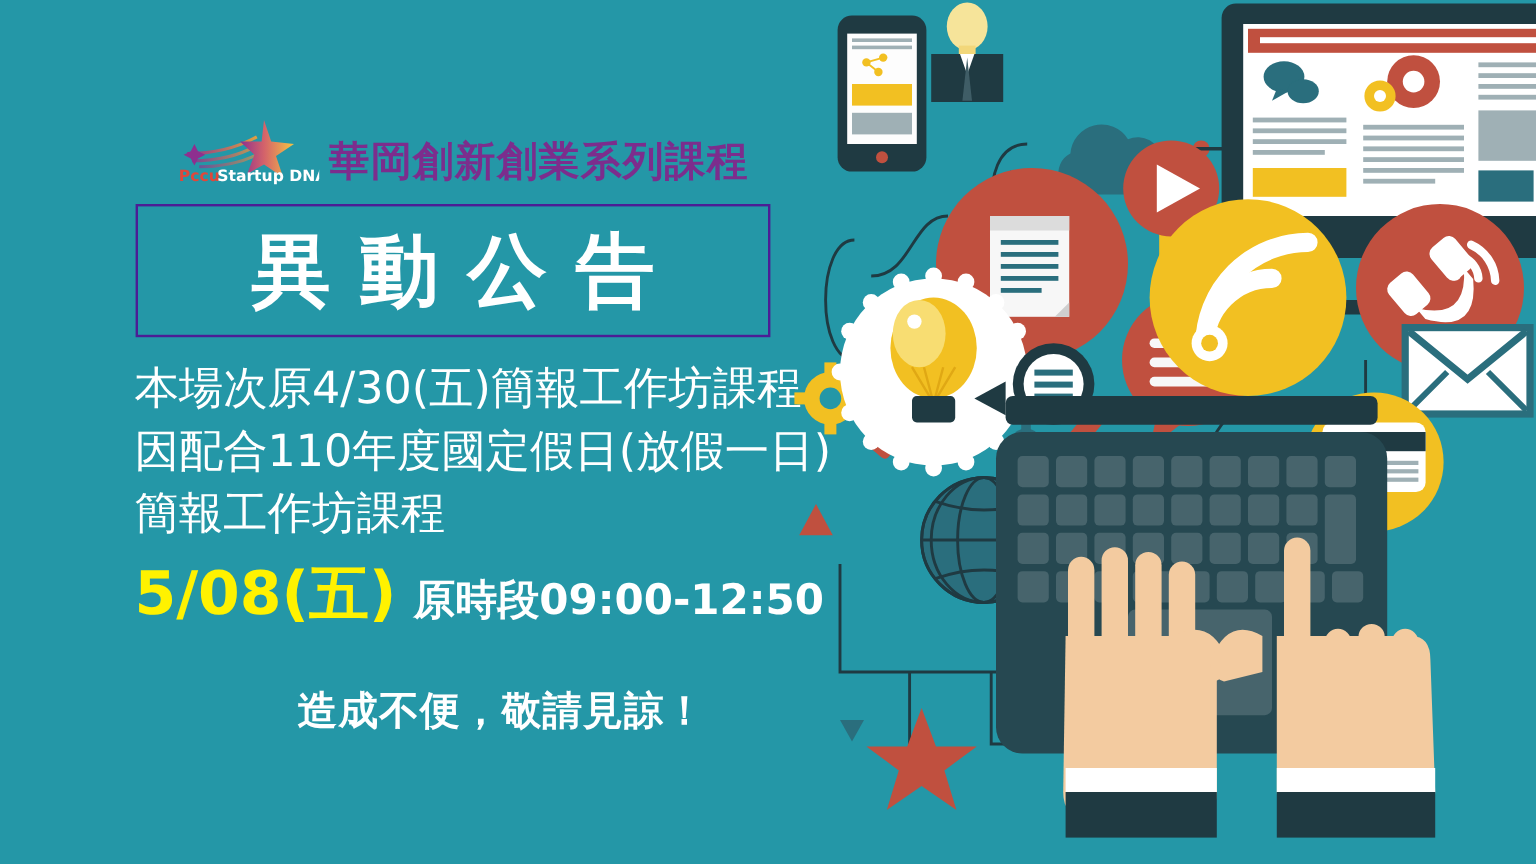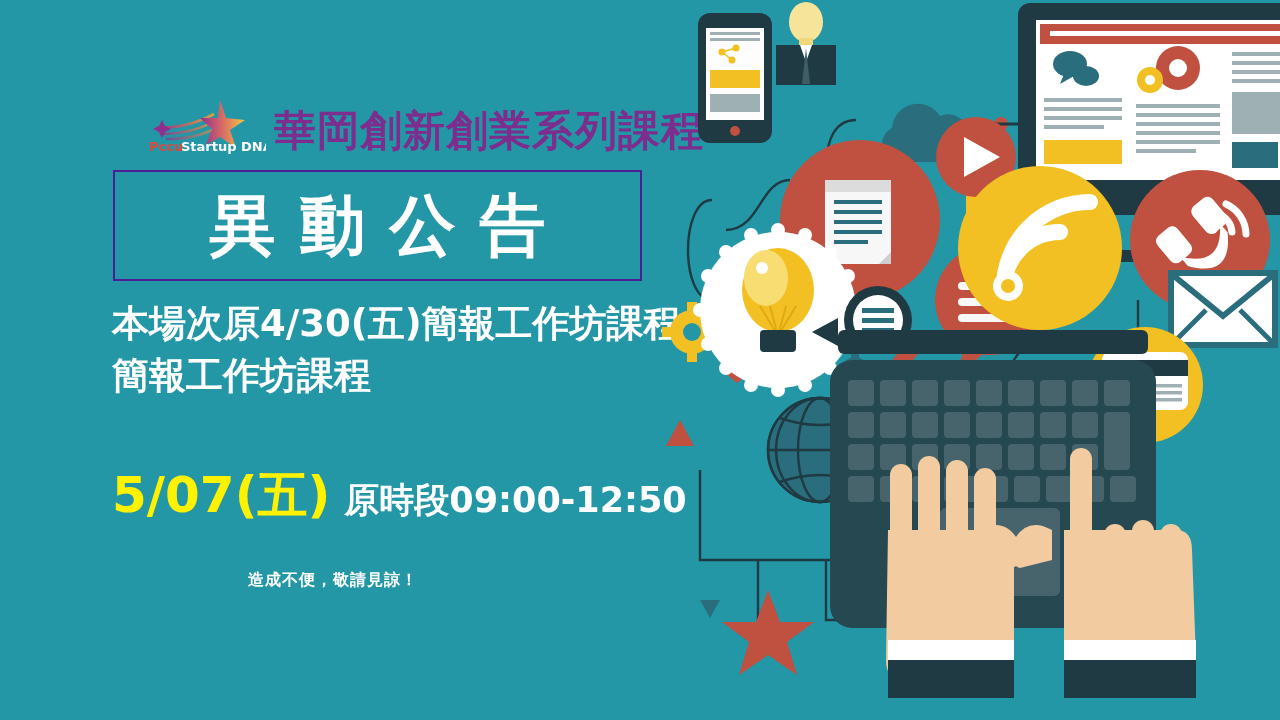--- a/index.html
+++ b/index.html
@@ -21,7 +21,7 @@
   .logo-mark { position:relative; width:118px; height:56px;margin-left:44px; }
   .logo-mark svg { position:absolute; left:0; top:0; }
   .brand-title {
-    font-size:42px; font-weight:bold; color:#7c2d8d;
+    font-size:34px; font-weight:bold; color:#7c2d8d;
     letter-spacing:1px; line-height:1; white-space:nowrap;
     transform:translateY(-2px);
     text-align:center;

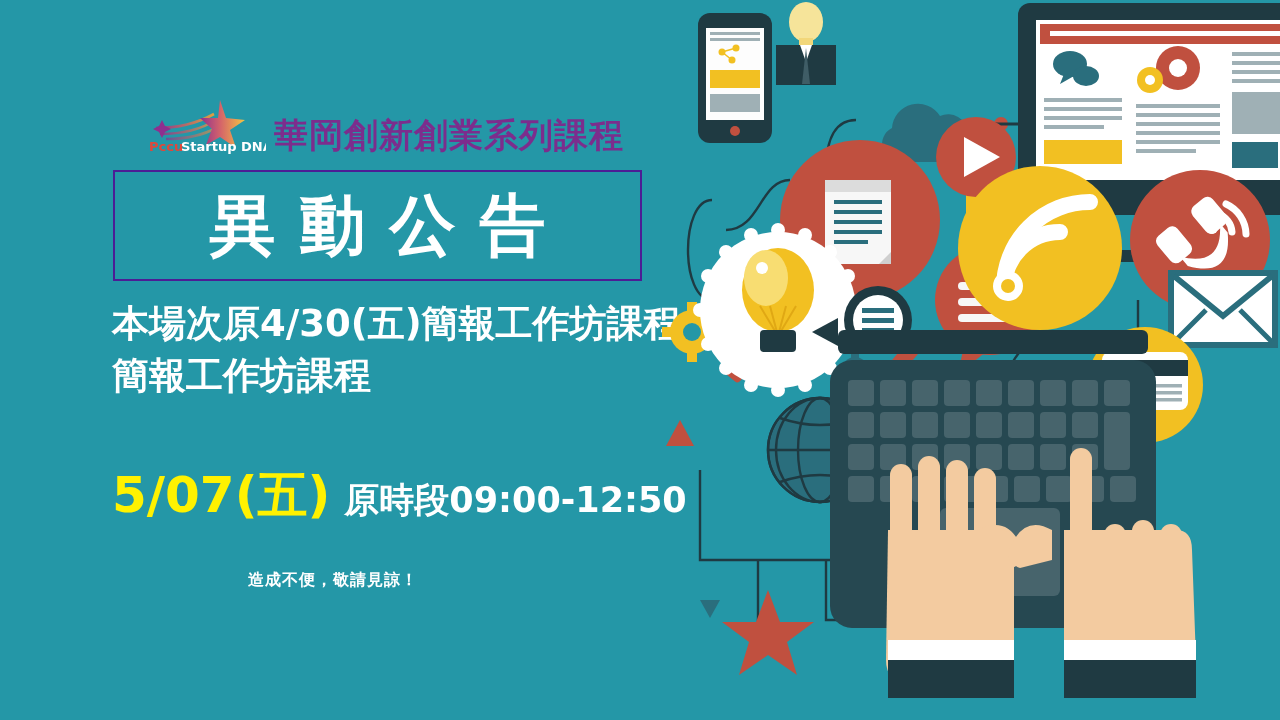--- a/index.html
+++ b/index.html
@@ -42,7 +42,7 @@
 
   .body-lines { position:absolute; left:112px; top:298px; }
   .body-line {
-    font-size:37px; font-weight:bold; color:#ffffff;
+    font-size:37px; font-weight:normal; color:#ffffff;
     line-height:52px; white-space:nowrap;
     letter-spacing:0px;
   }

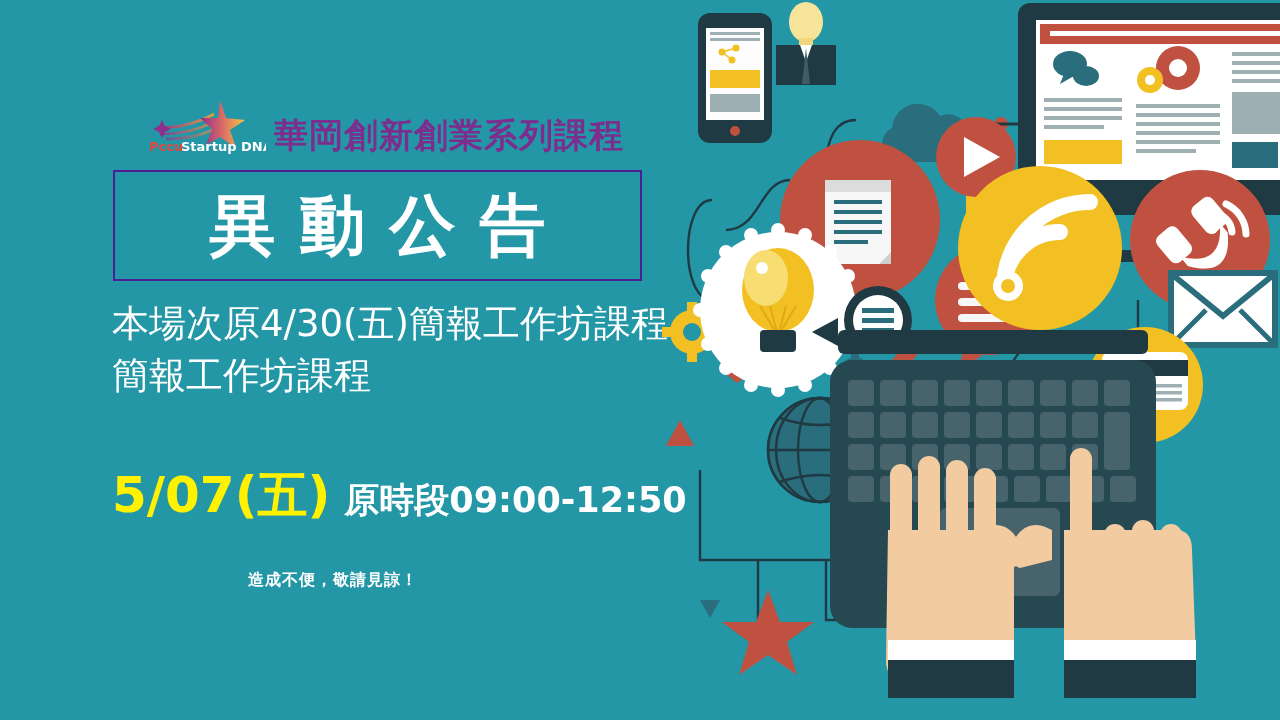--- a/index.html
+++ b/index.html
@@ -107,6 +107,7 @@
 
     <div class="body-lines">
       <div class="body-line">本場次原4/30(五)簡報工作坊課程</div>
+      <div class="body-line">因配合110年度國定假日(放假一日)</div>
       <div class="body-line">簡報工作坊課程</div>
     </div>
 

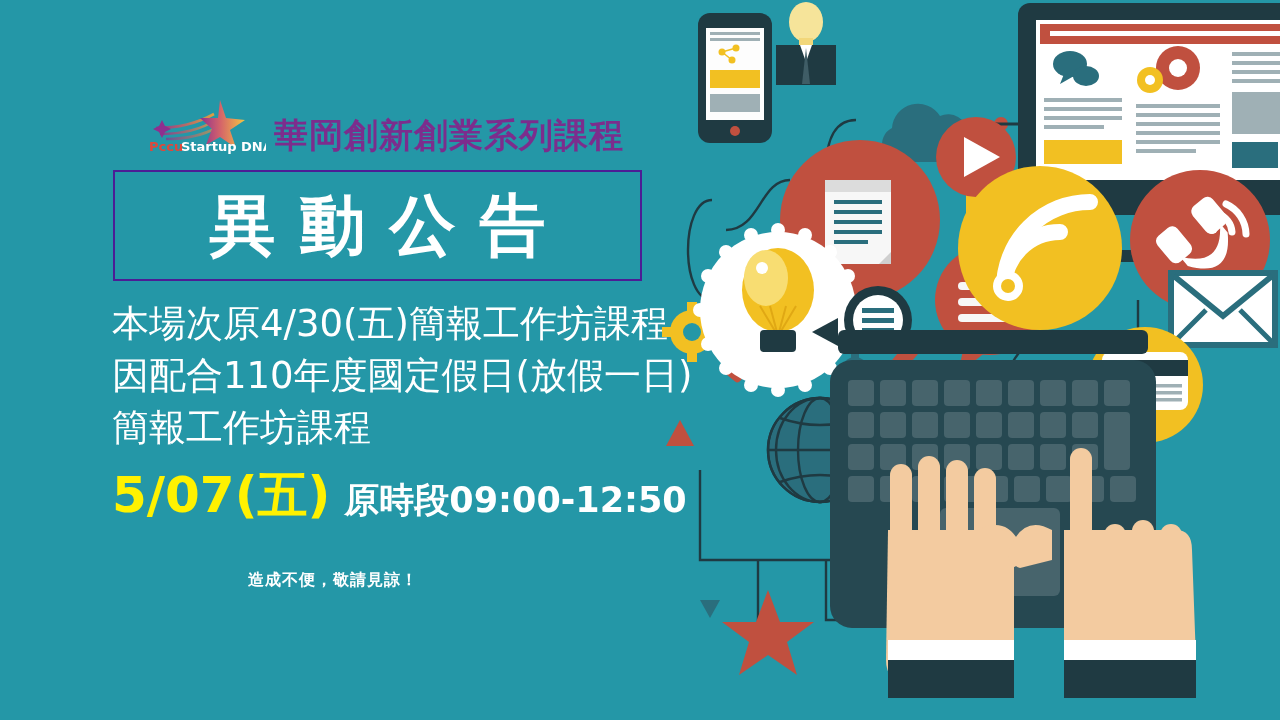--- a/index.html
+++ b/index.html
@@ -112,7 +112,7 @@
     </div>
 
     <div class="date-row">
-      <span class="date-big">5/07(五)</span>
+      <span class="date-big">5/08(五)</span>
       <span class="date-time">原時段09:00-12:50</span>
     </div>
 

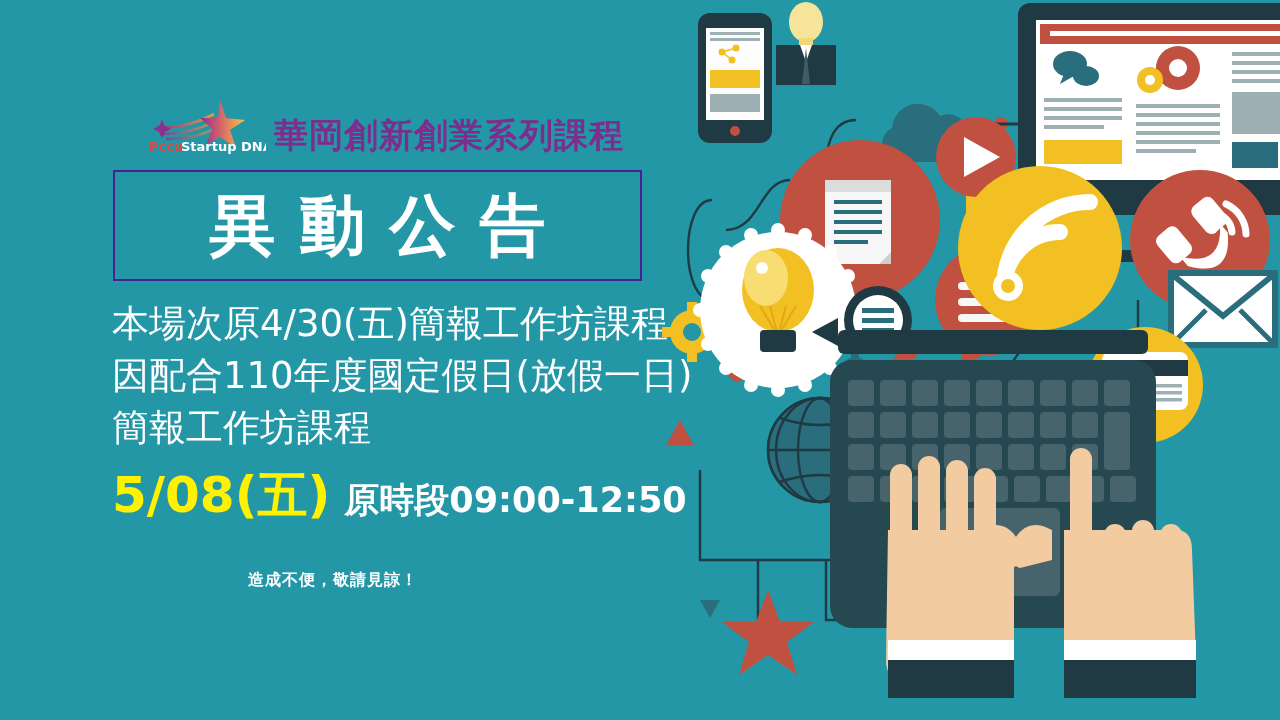--- a/index.html
+++ b/index.html
@@ -56,7 +56,7 @@
 
   .apology {
     position:absolute; left:248px; top:570px;
-    font-size:16px; font-weight:bold; color:#ffffff;
+    font-size:33px; font-weight:bold; color:#ffffff;
     letter-spacing:1px; white-space:nowrap;
   }
 

